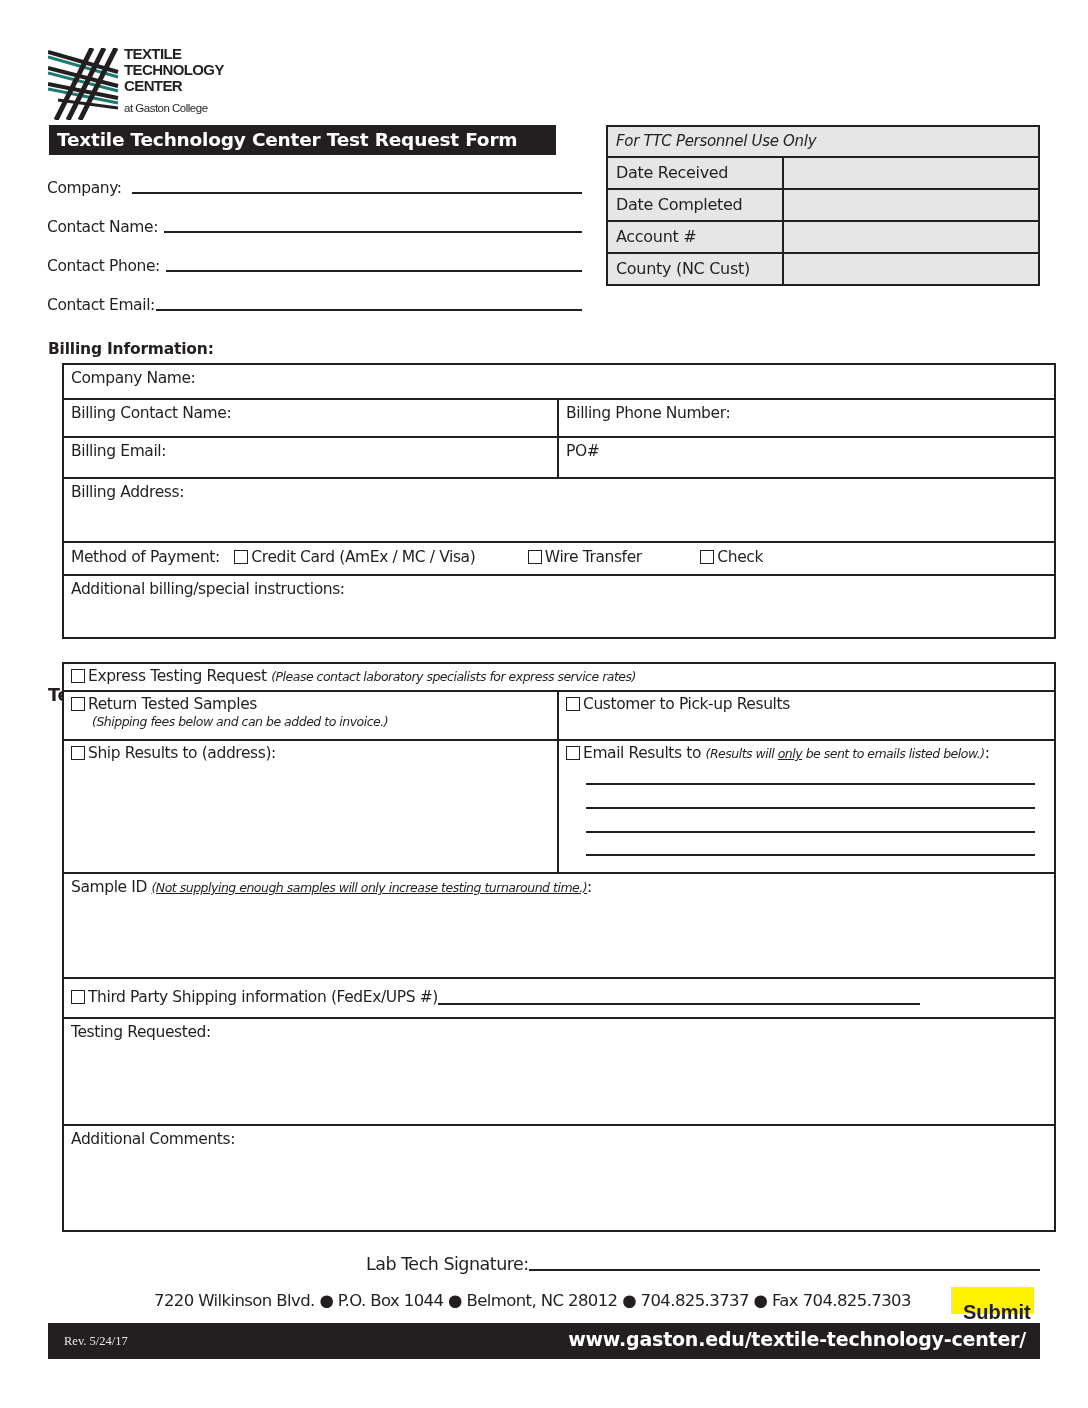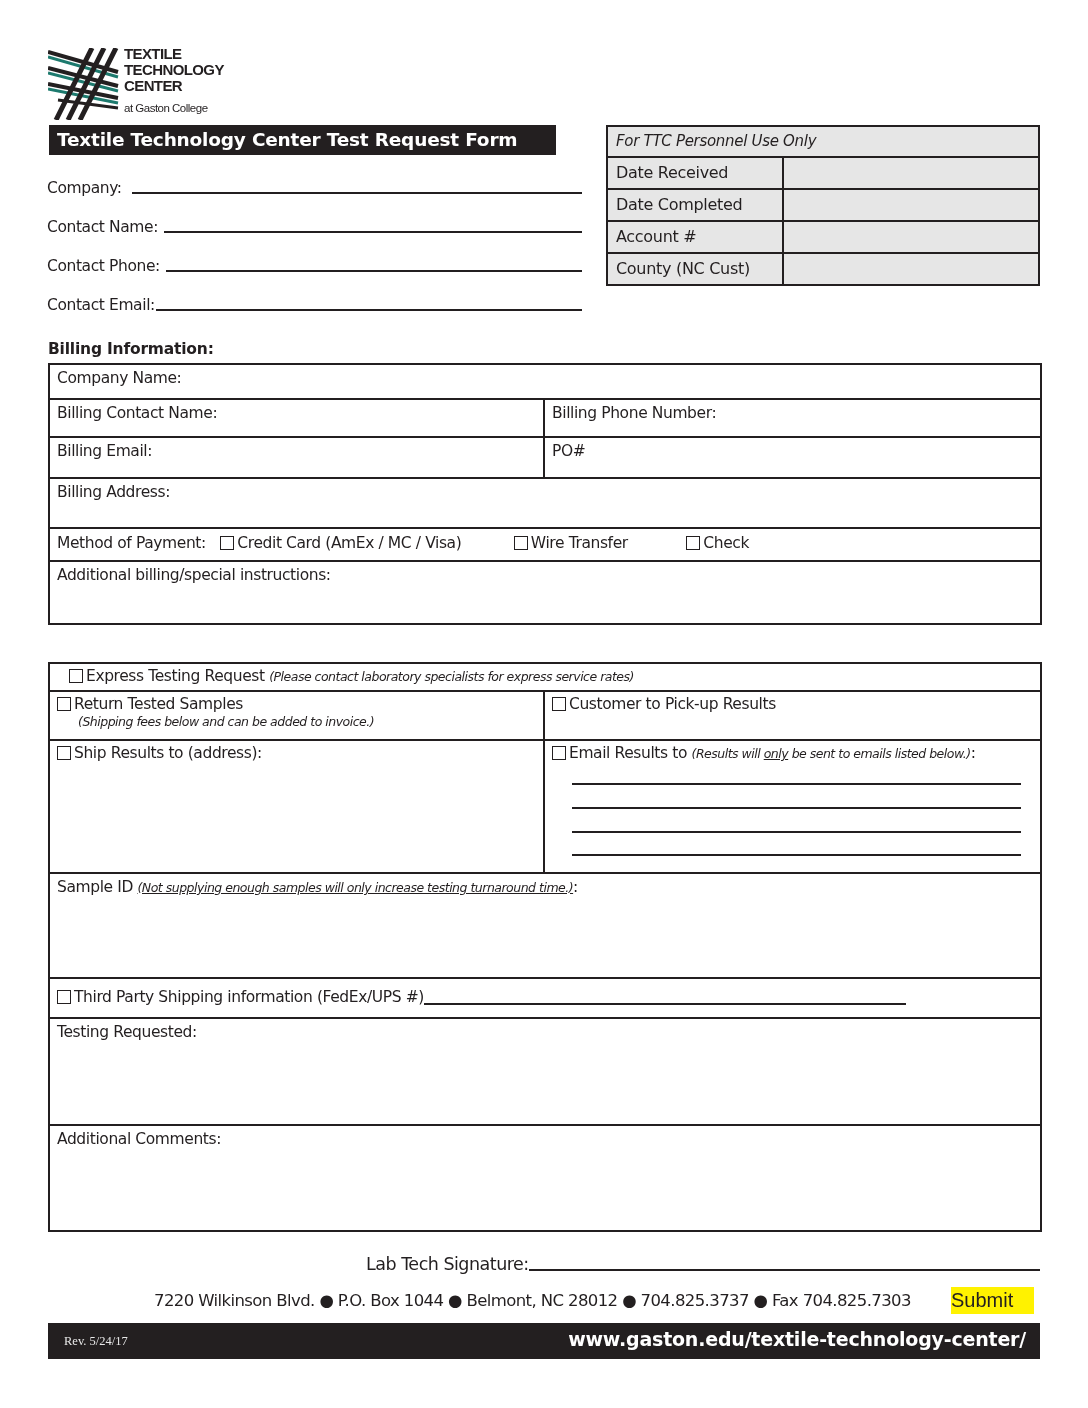--- a/index.html
+++ b/index.html
@@ -32,7 +32,7 @@
   .section-head { left: 48px; font-weight: bold; letter-spacing: -0.2px; }
 
   
-  .ftable { left: 48px; width: 994px; border: 2px solid #231f20; box-sizing: border-box; background: #fff; }
+  .ftable { left: 62px; width: 994px; border: 2px solid #231f20; box-sizing: border-box; background: #fff; }
   .frow { display: flex; border-bottom: 2px solid #231f20; box-sizing: border-box; }
   .frow:last-child { border-bottom: none; }
   .fcell { box-sizing: border-box; padding: 4px 7px; font-size: 15.5px; letter-spacing: -0.4px; white-space: nowrap; }

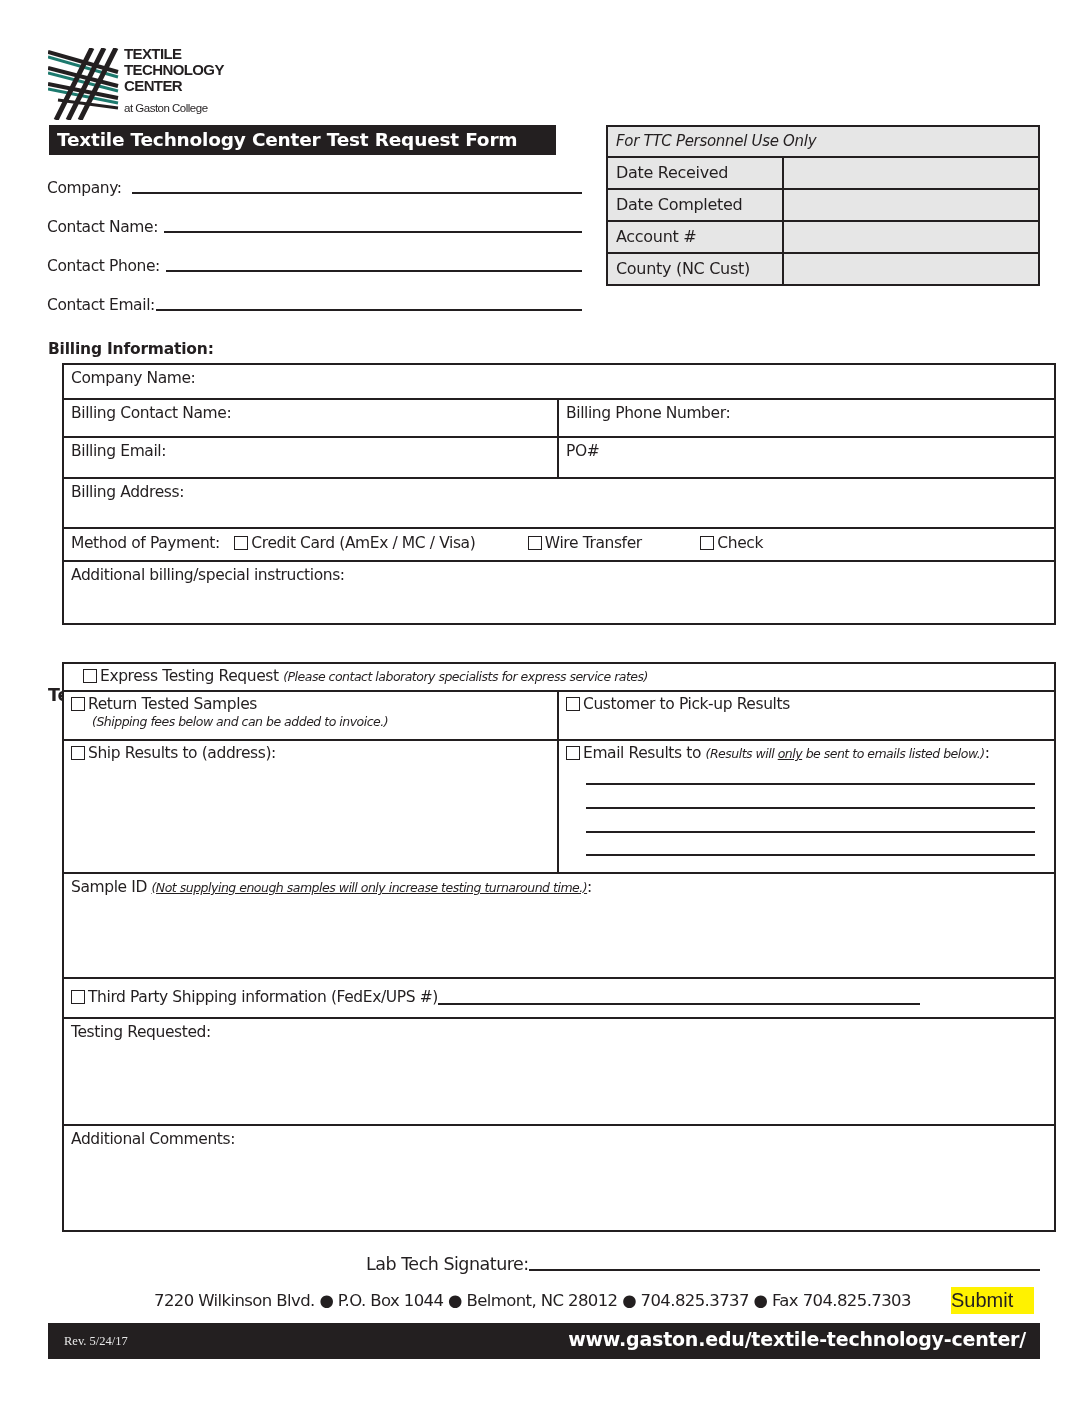--- a/index.html
+++ b/index.html
@@ -147,7 +147,7 @@
       <span>PO#</span>
     </div>
   </div>
-  <div class="frow" style="height:50px;">
+  <div class="frow" style="height:64px;">
     <div class="fcell full">
       <span>Billing Address:</span>
     </div>

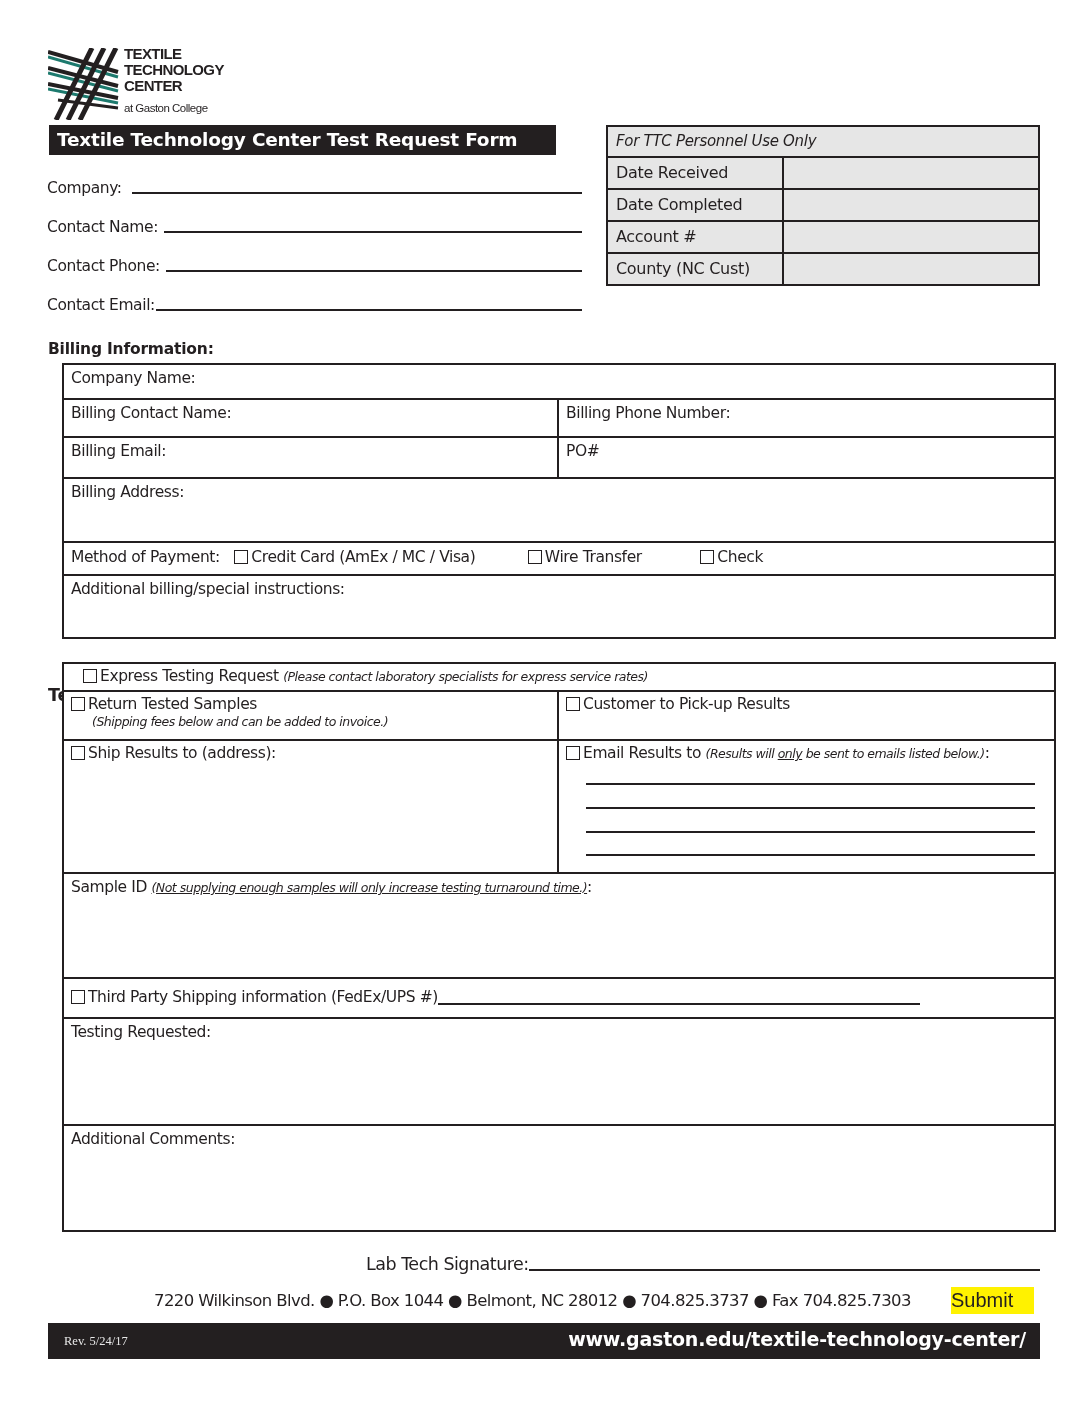--- a/index.html
+++ b/index.html
@@ -176,7 +176,7 @@
 <div class="abs section-head" style="top:637px; font-size:17.5px;margin-top:48px;">Testing Information</div>
 
 <div class="abs ftable" style="top:662px;">
-  <div class="frow" style="height:28px;padding-left:12px;">
+  <div class="frow" style="height:28px;">
     <div class="fcell full" style="padding:3px 7px;">
       <span class="cb"></span><span>Express Testing Request</span>
       <span class="small-i">(Please contact laboratory specialists for express service rates)</span>

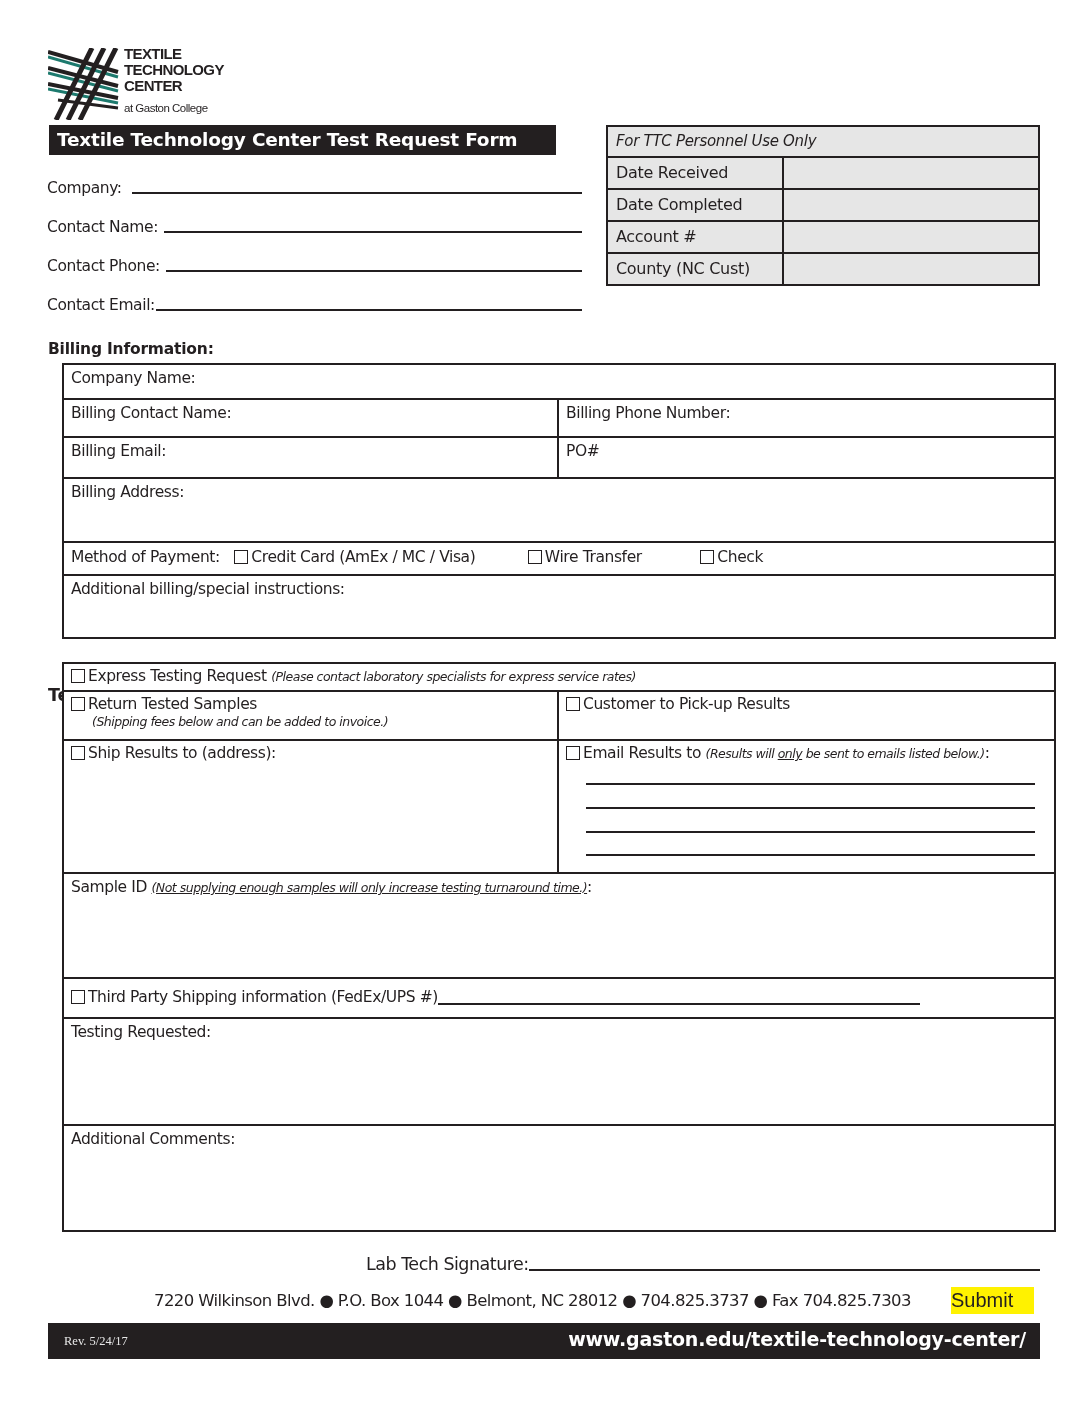--- a/index.html
+++ b/index.html
@@ -51,7 +51,7 @@
   .sig { left: 366px; top: 1253px; width: 674px; display: flex; align-items: flex-end; font-size: 17.5px; letter-spacing: -0.5px; }
   .sig .line { flex: 1; border-bottom: 2px solid #231f20; height: 16px; margin-bottom: 3px; }
   .address { left: 154px; top: 1291px; font-size: 16.5px; letter-spacing: -0.6px; white-space: nowrap; }
-  .submit { left: 951px; top: 1287px; width: 83px; height: 27px; background: #fff200; font-family: "Liberation Sans", sans-serif; font-weight: normal; font-size: 20px; line-height: 27px; text-align: left; border: none; color: #231f20; cursor: pointer; padding: 0; }
+  .submit { left: 951px; top: 1287px; width: 83px; height: 27px; background: #fff200; font-family: "Liberation Sans", sans-serif; font-weight: bold; font-size: 20px; line-height: 27px; text-align: right; border: none; color: #231f20; cursor: pointer; padding: 12px; }
   .footer-bar { left: 48px; top: 1323px; width: 992px; height: 36px; background: #231f20; color: #fff; }
   .footer-bar .rev { position: absolute; left: 16px; top: 11px; font-family: "Liberation Serif", serif; font-size: 12.5px; color: #e8e8e8; }
   .footer-bar .url { position: absolute; right: 14px; top: 5px; font-weight: bold; font-size: 19px; letter-spacing: -0.2px; }

